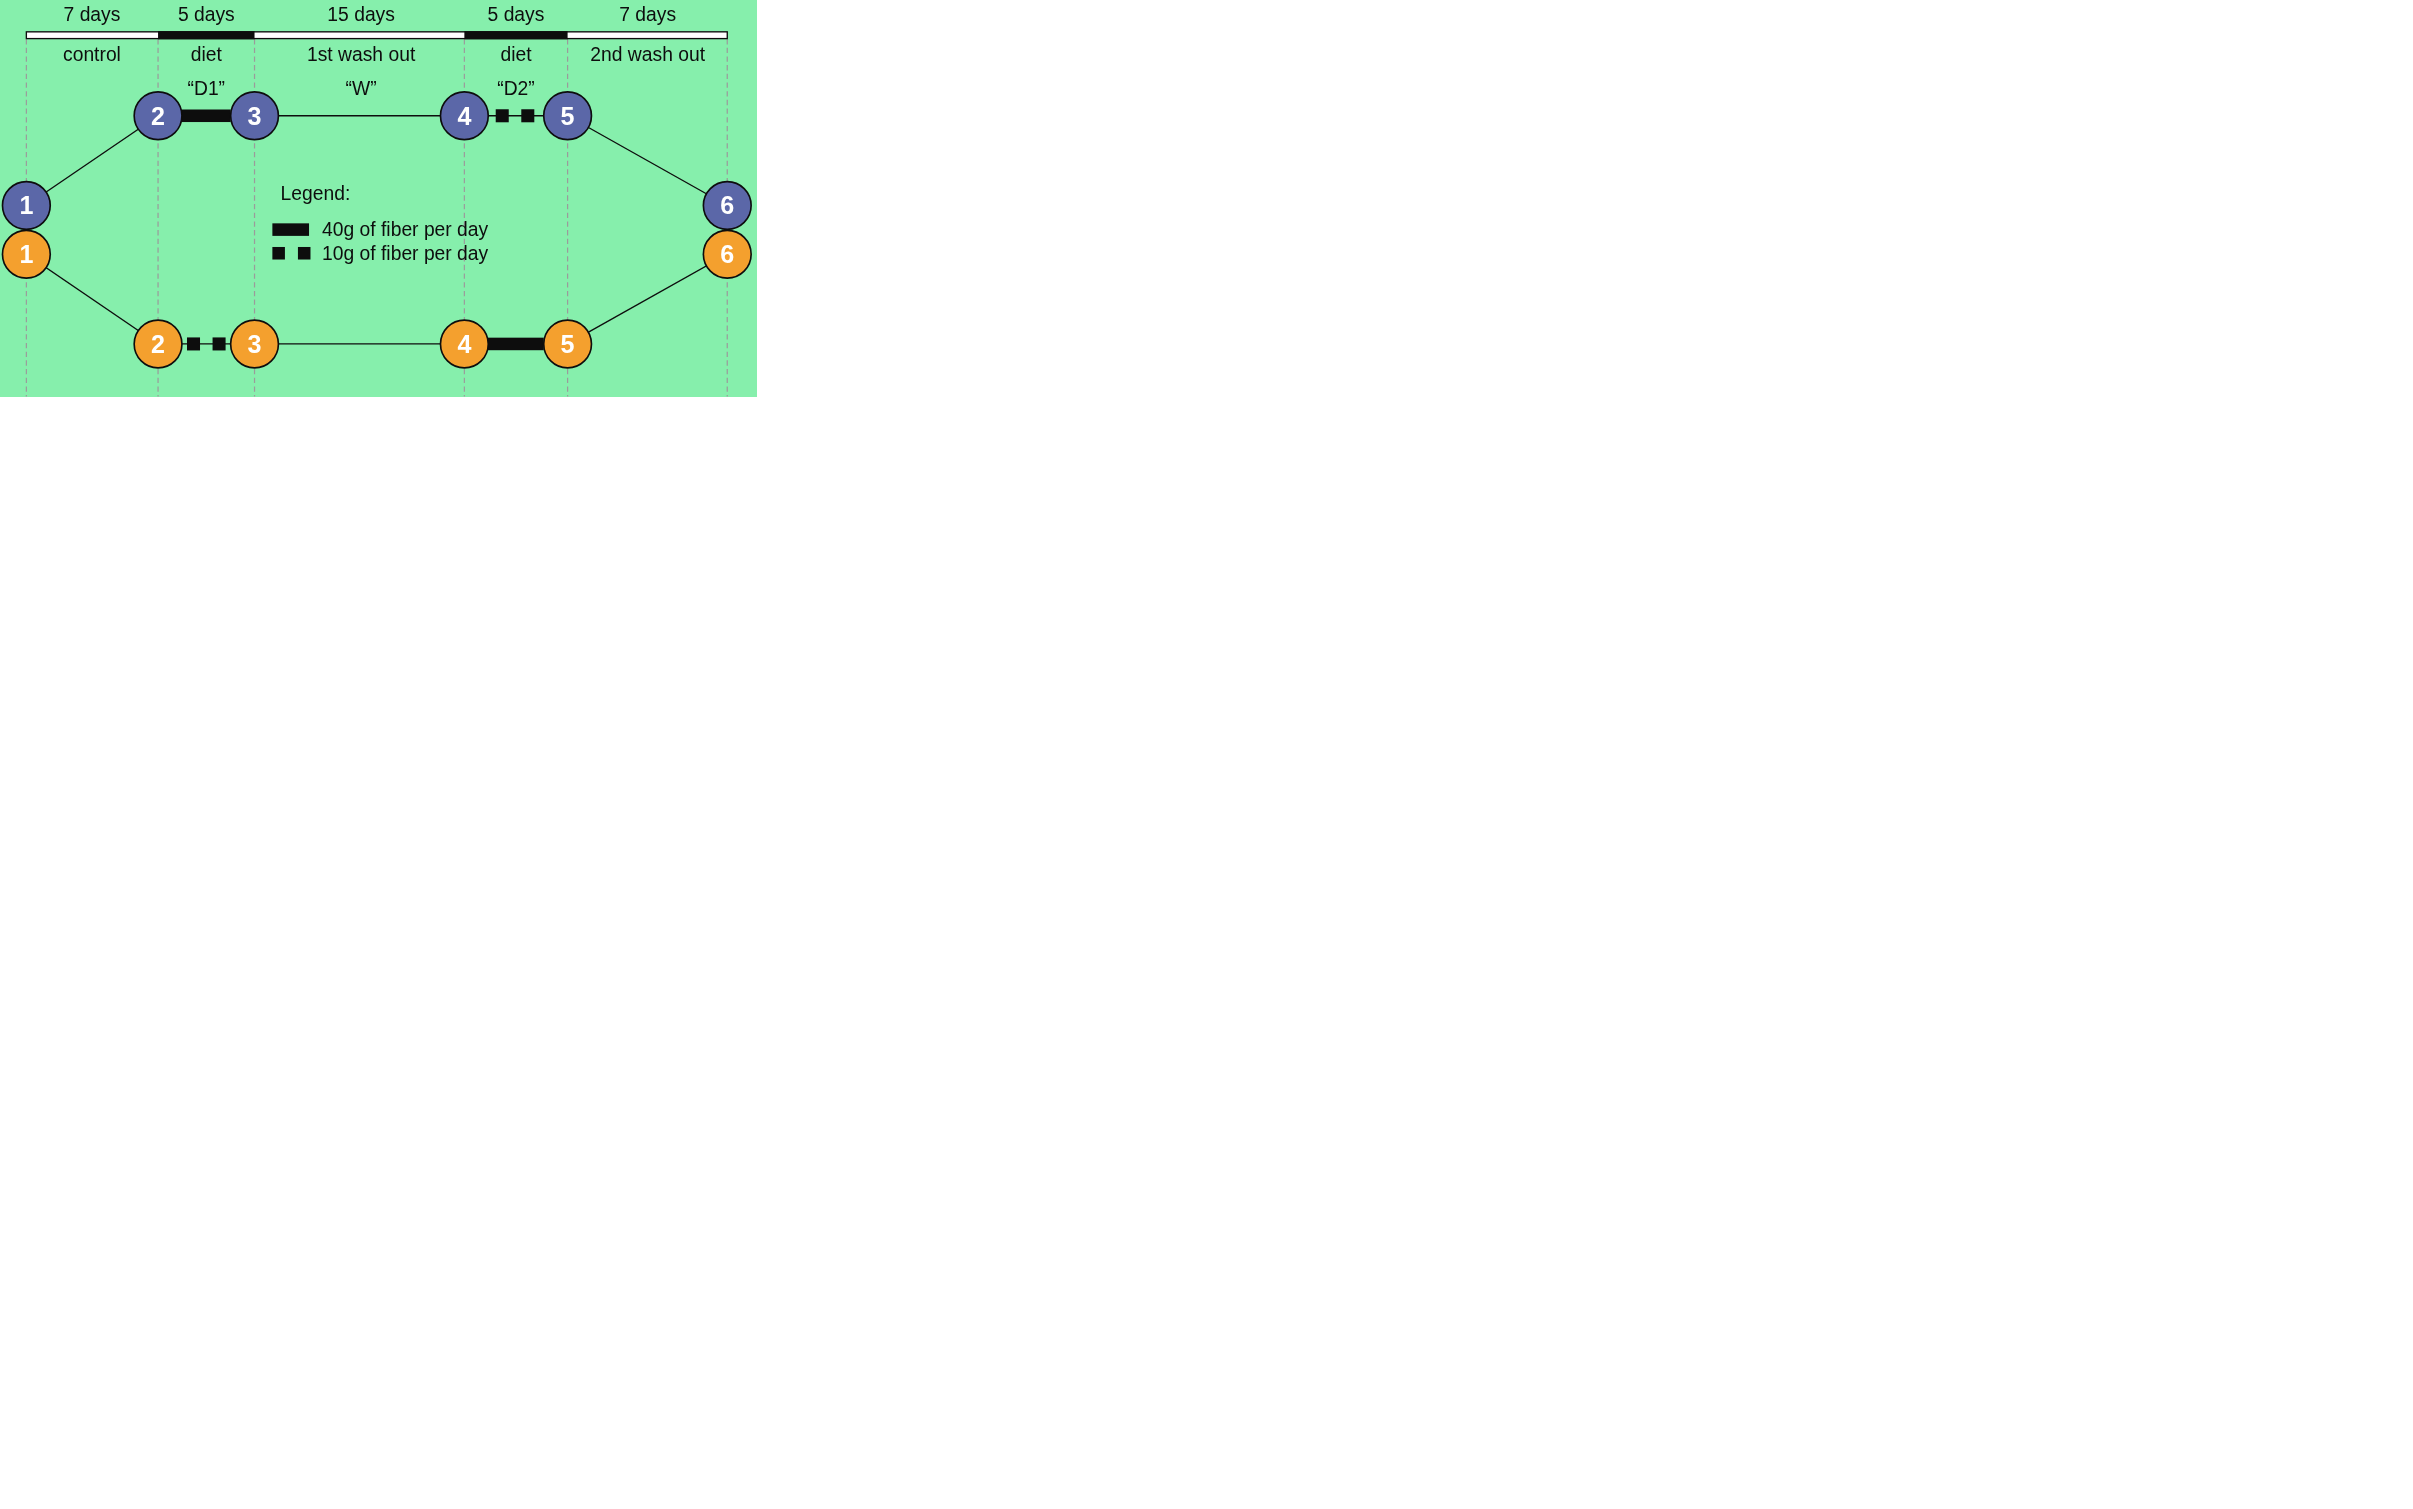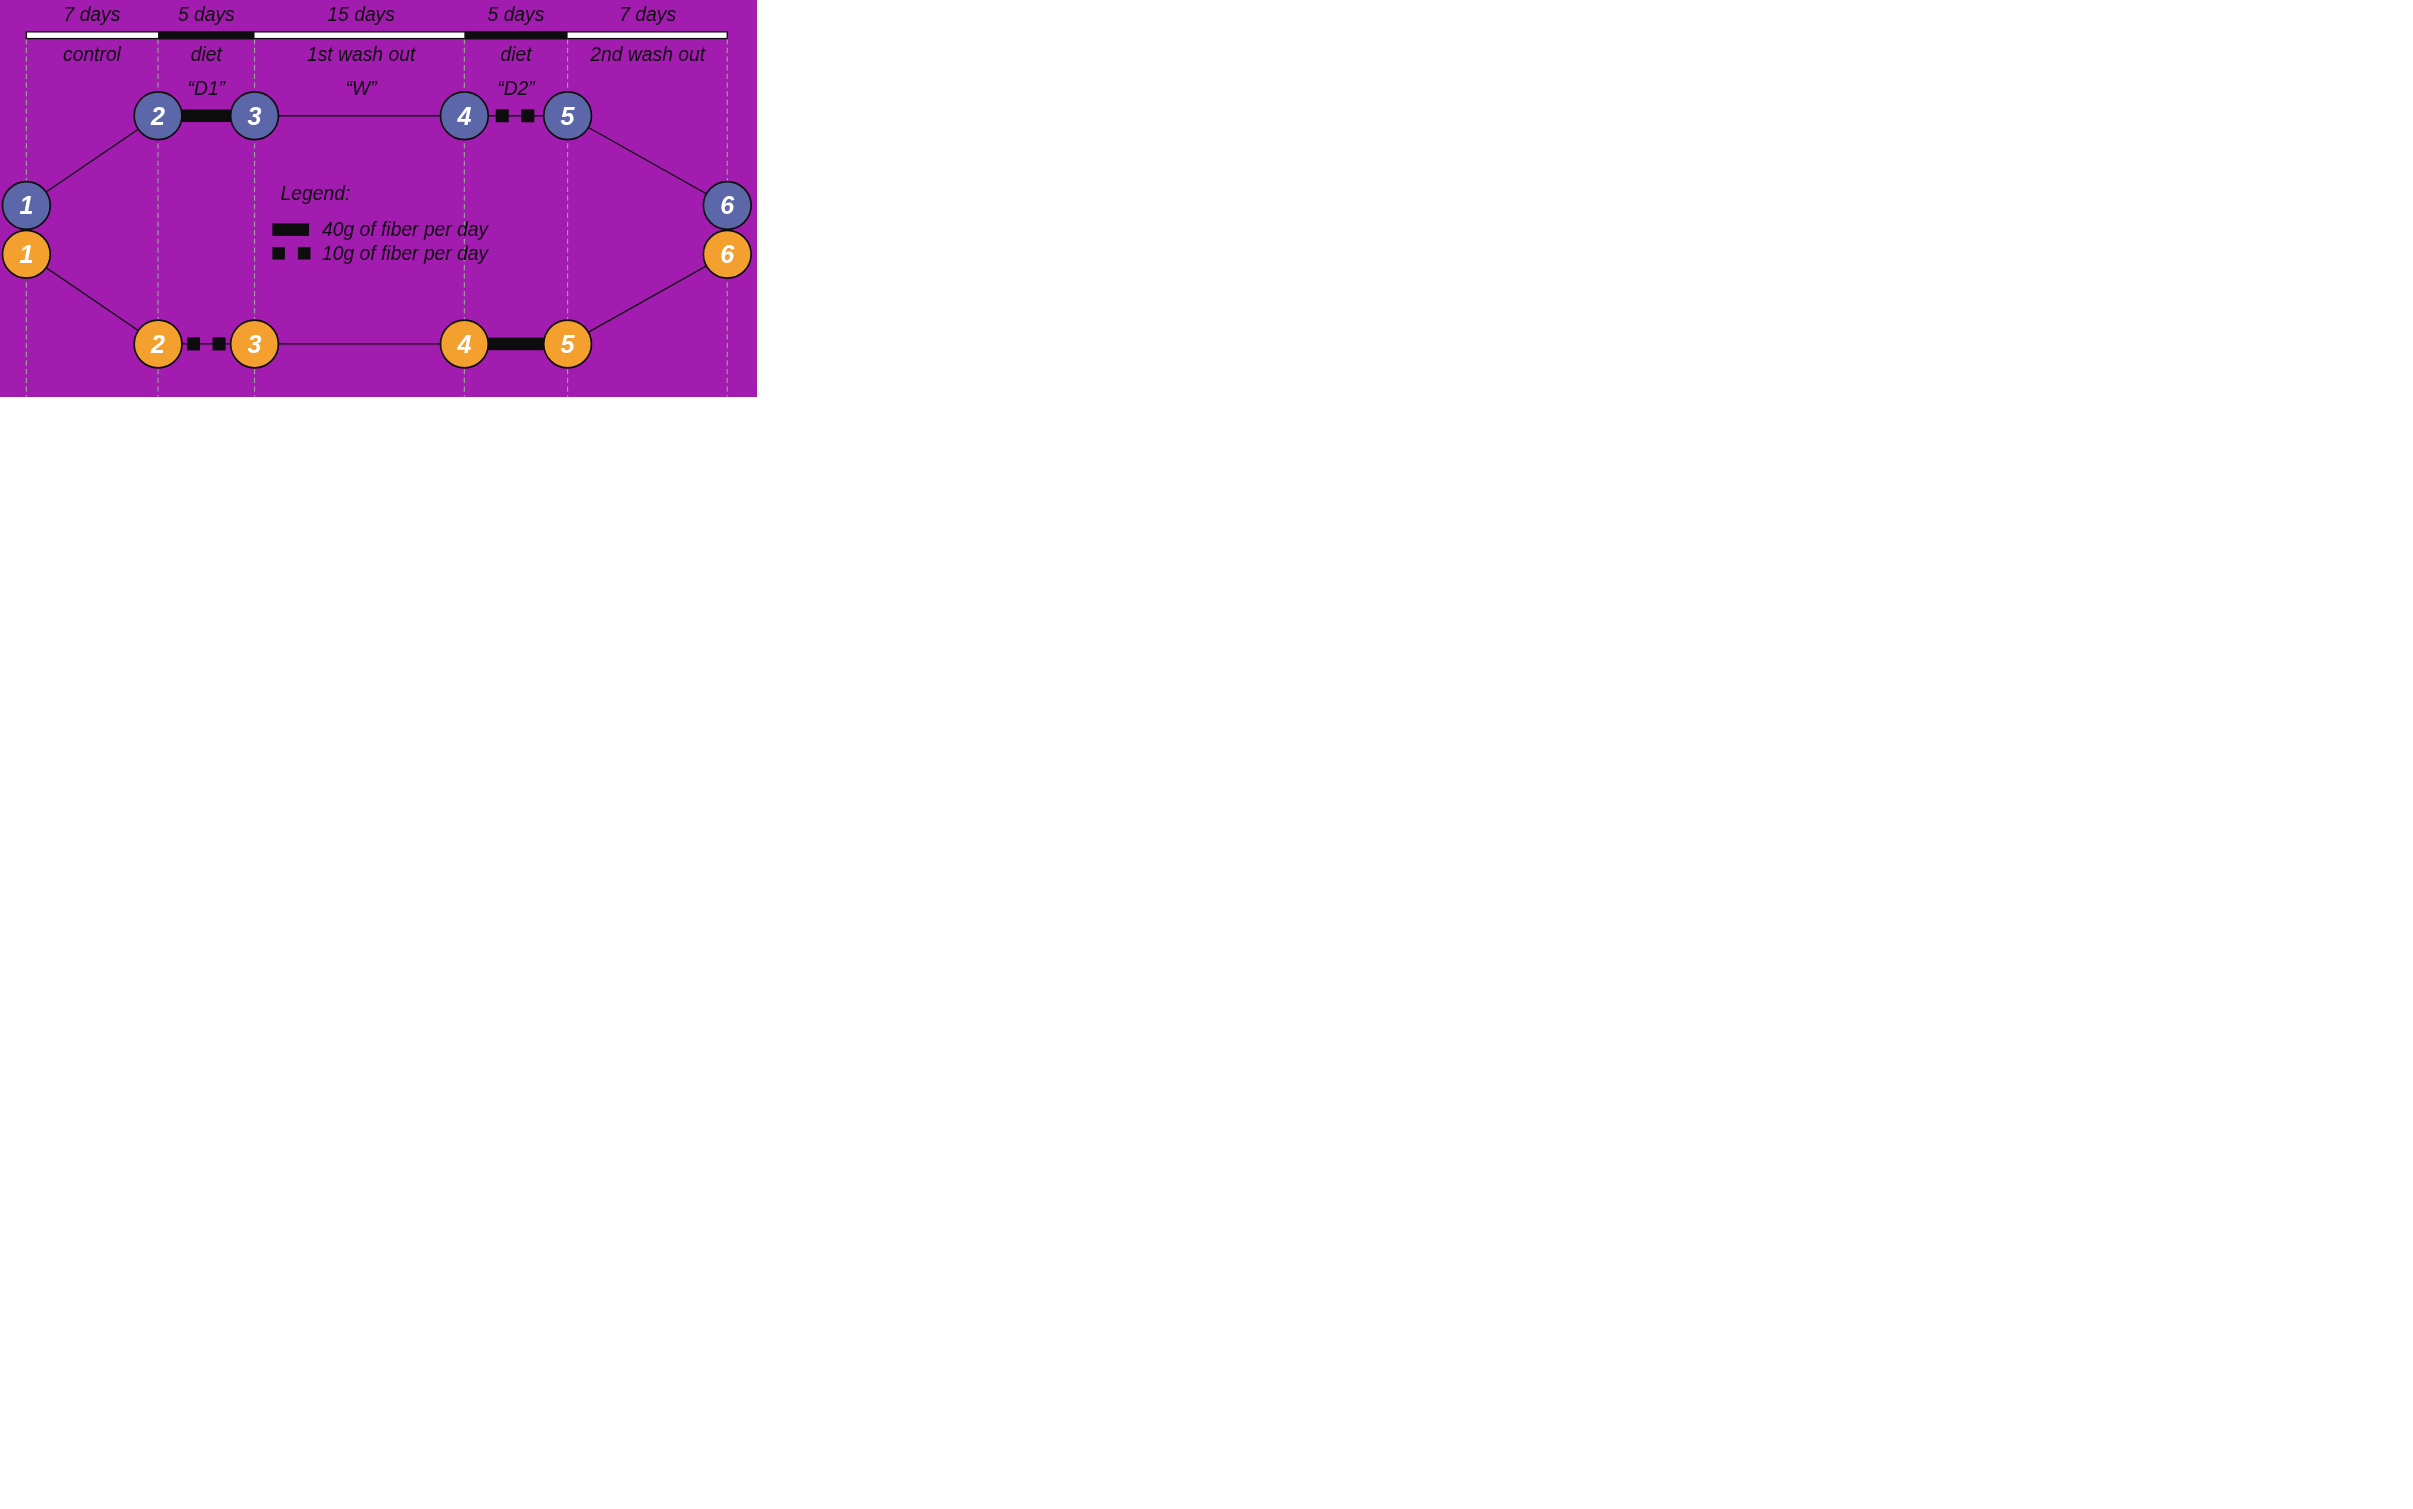--- a/index.html
+++ b/index.html
@@ -11,10 +11,9 @@
     position: relative;
     width: 757px;
     height: 397px;
-    background: #a21caf;
+    background: #86efac;
     font-family: "Liberation Sans", sans-serif;
     overflow: hidden;
-    font-style: italic;
   }
   svg { display: block; }
   

